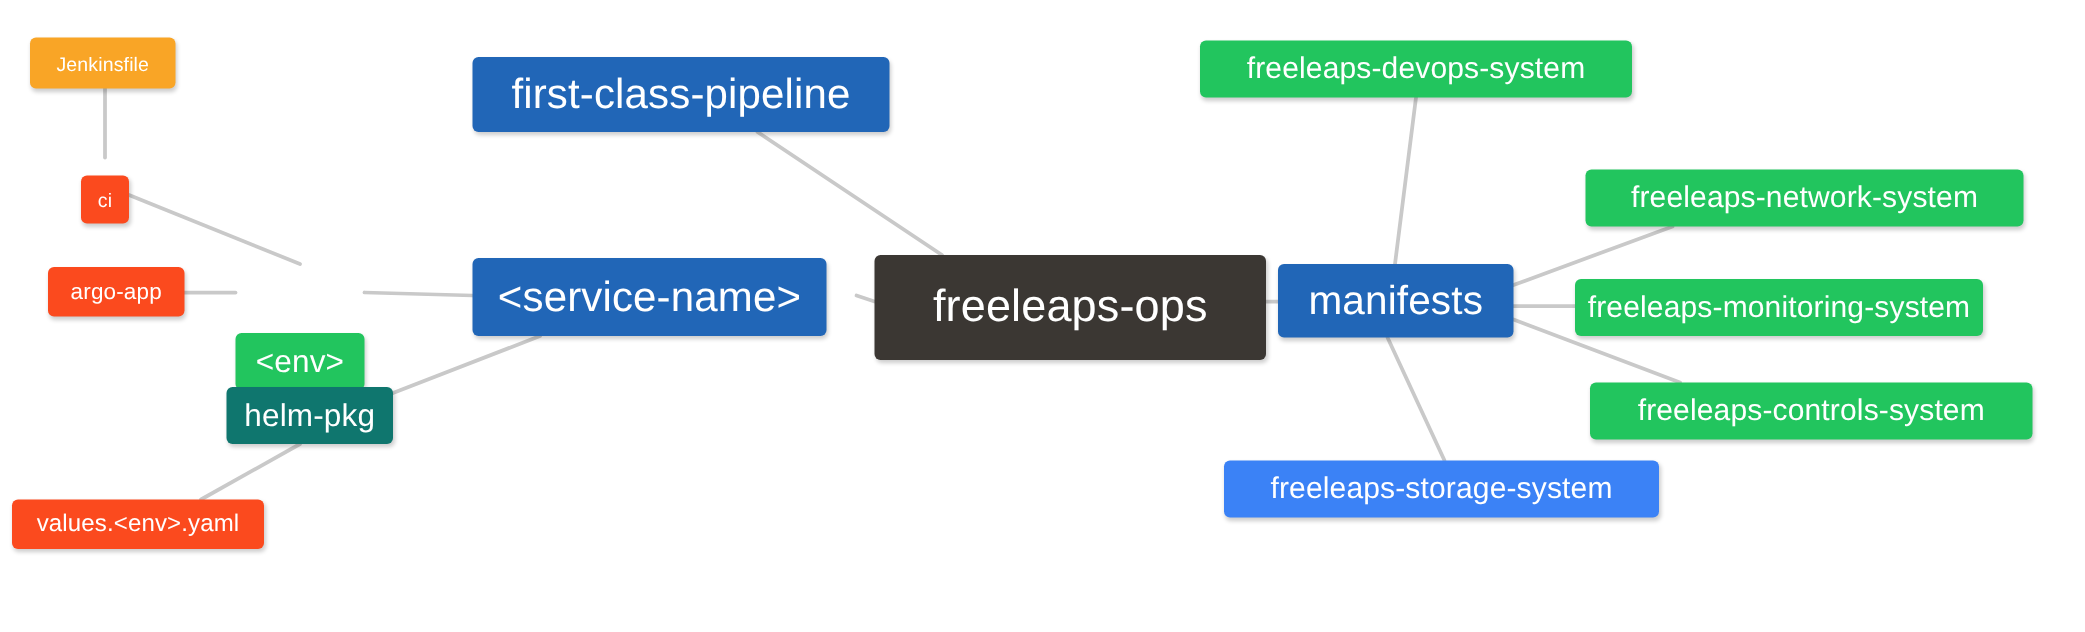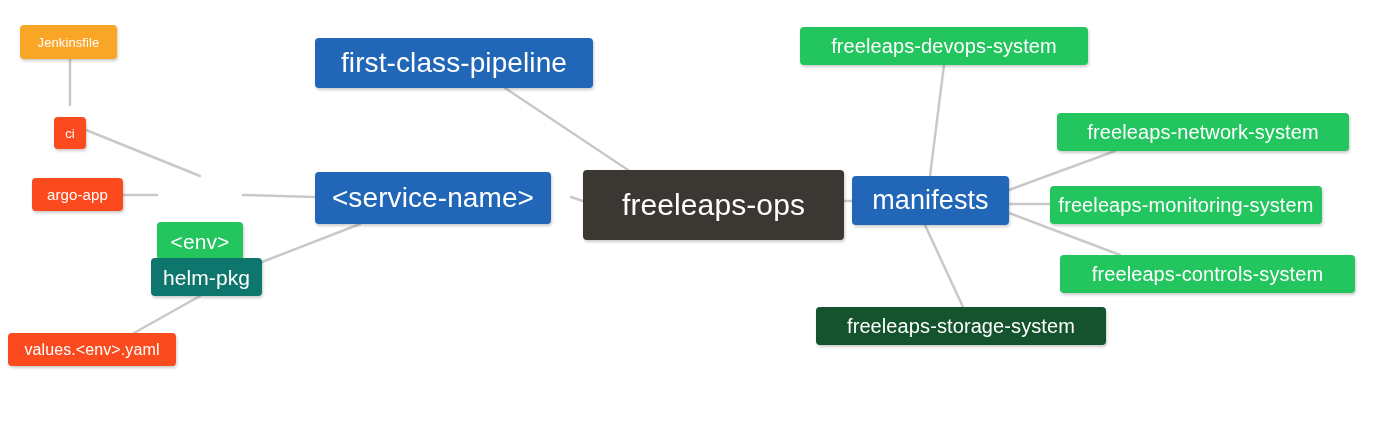--- a/index.html
+++ b/index.html
@@ -77,7 +77,7 @@
       <div class="node" style="left: 1057px; top: 113px; width: 292px; height: 38px; background: rgb(34, 197, 94); font-size: 20px; text-align: center;">freeleaps-network-system</div>
       <div class="node" style="left: 1050px; top: 186px; width: 272px; height: 38px; background: rgb(34, 197, 94); font-size: 20px;">freeleaps-monitoring-system</div>
       <div class="node" style="left: 1060px; top: 255px; width: 295px; height: 38px; background: rgb(34, 197, 94); font-size: 20px;">freeleaps-controls-system</div>
-      <div class="node" style="left: 816px; top: 307px; width: 290px; height: 38px; background: #14532d; font-size: 20px;">freeleaps-storage-system</div>
+      <div class="node" style="left: 816px; top: 307px; width: 290px; height: 38px; background: #3b82f6; font-size: 20px;">freeleaps-storage-system</div>
     </div>
 </div>
 

